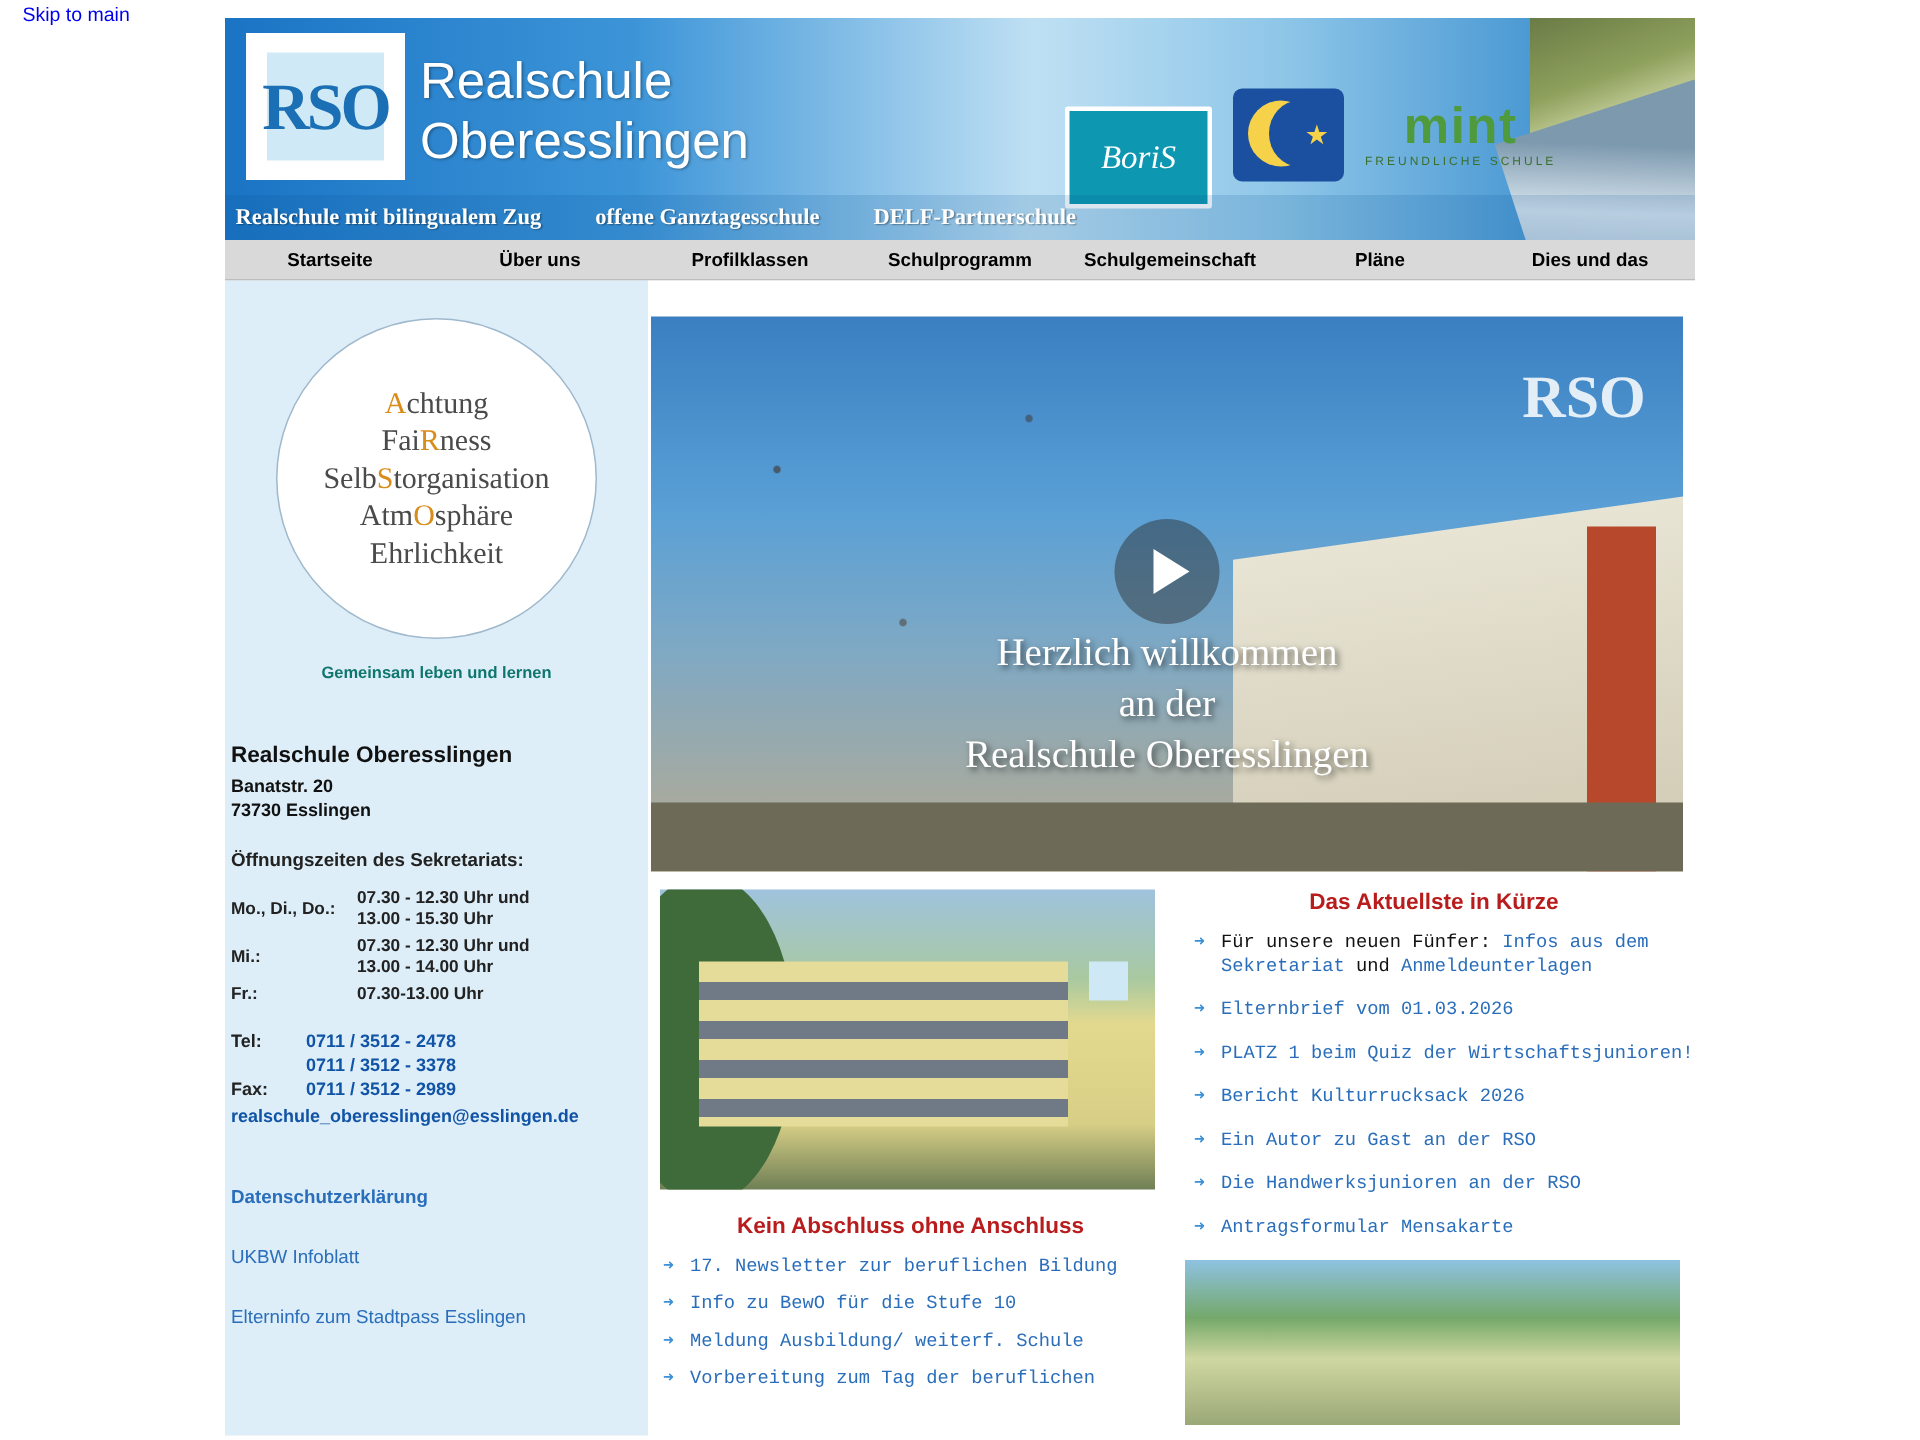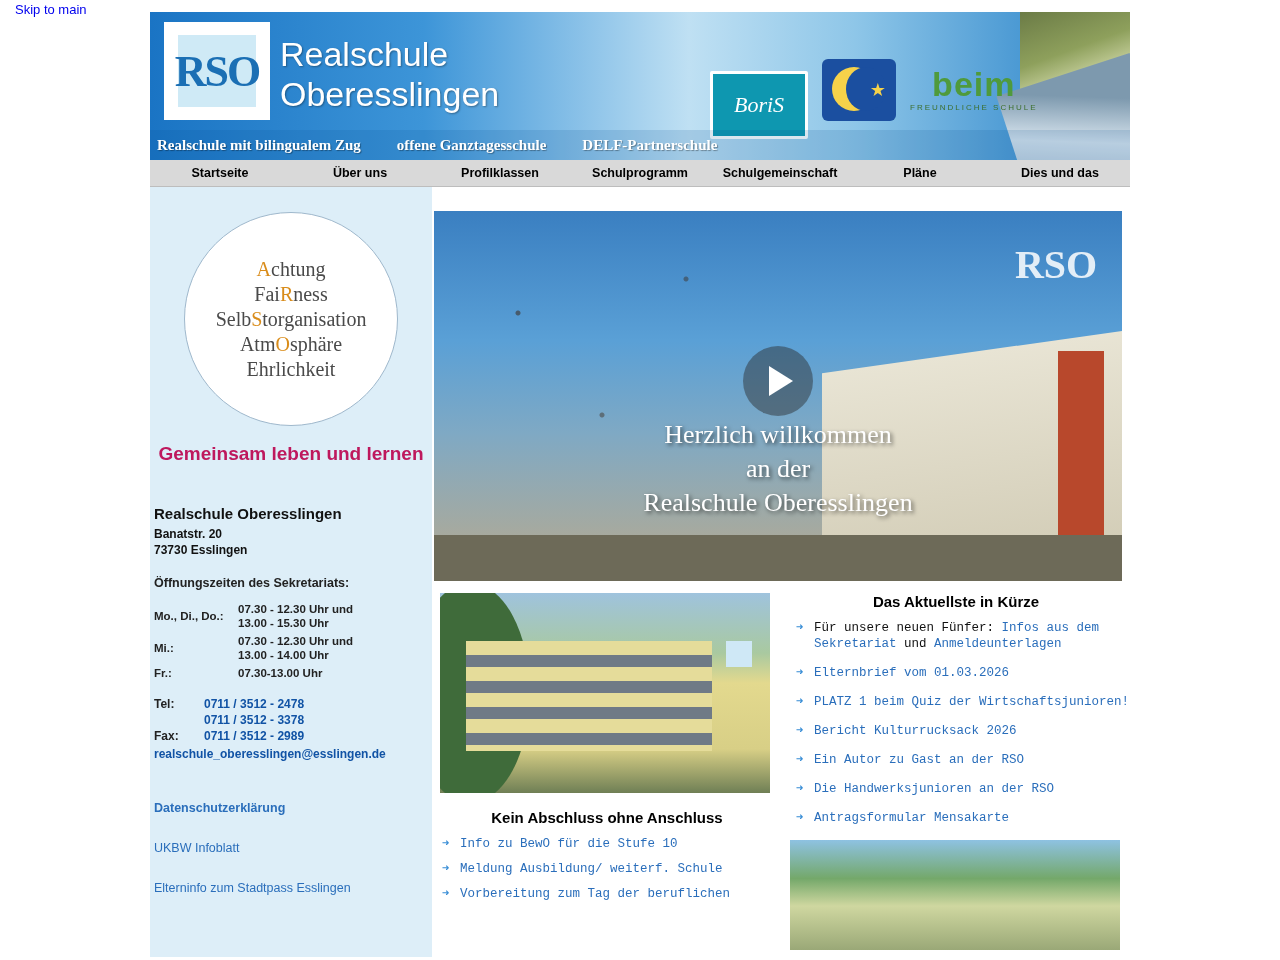--- a/index.html
+++ b/index.html
@@ -271,7 +271,7 @@
           <div class="star">★</div>
       </div>
       <div class="badge-mint">
-        <div class="m1"><span>beim</span></div>
+        <div class="m1"><span>mint</span></div>
         <div class="m2">FREUNDLICHE SCHULE</div>
       </div>
     </div>

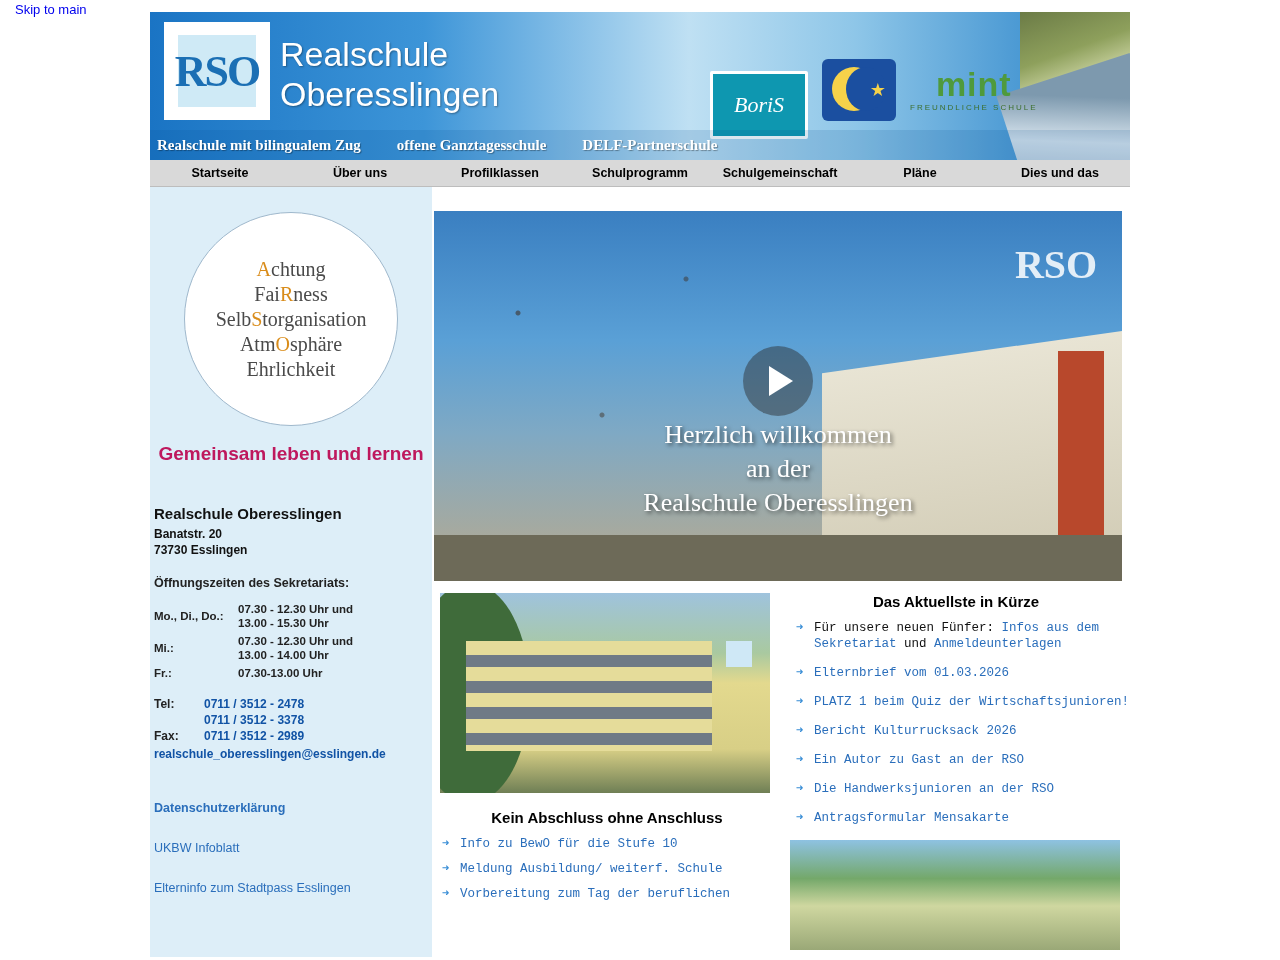--- a/index.html
+++ b/index.html
@@ -134,7 +134,7 @@
   .circle div{font-size:20px;}
   .circle .hl{color:#d98c1a;}
   .motto{
-    text-align:center;font-size:19px;font-weight:bold;color:#be185d;
+    text-align:center;font-size:11px;font-weight:bold;color:#0f766e;
     margin-top:4px;
   }
   .addr{padding:40px 0 0 4px;margin-left:0;}

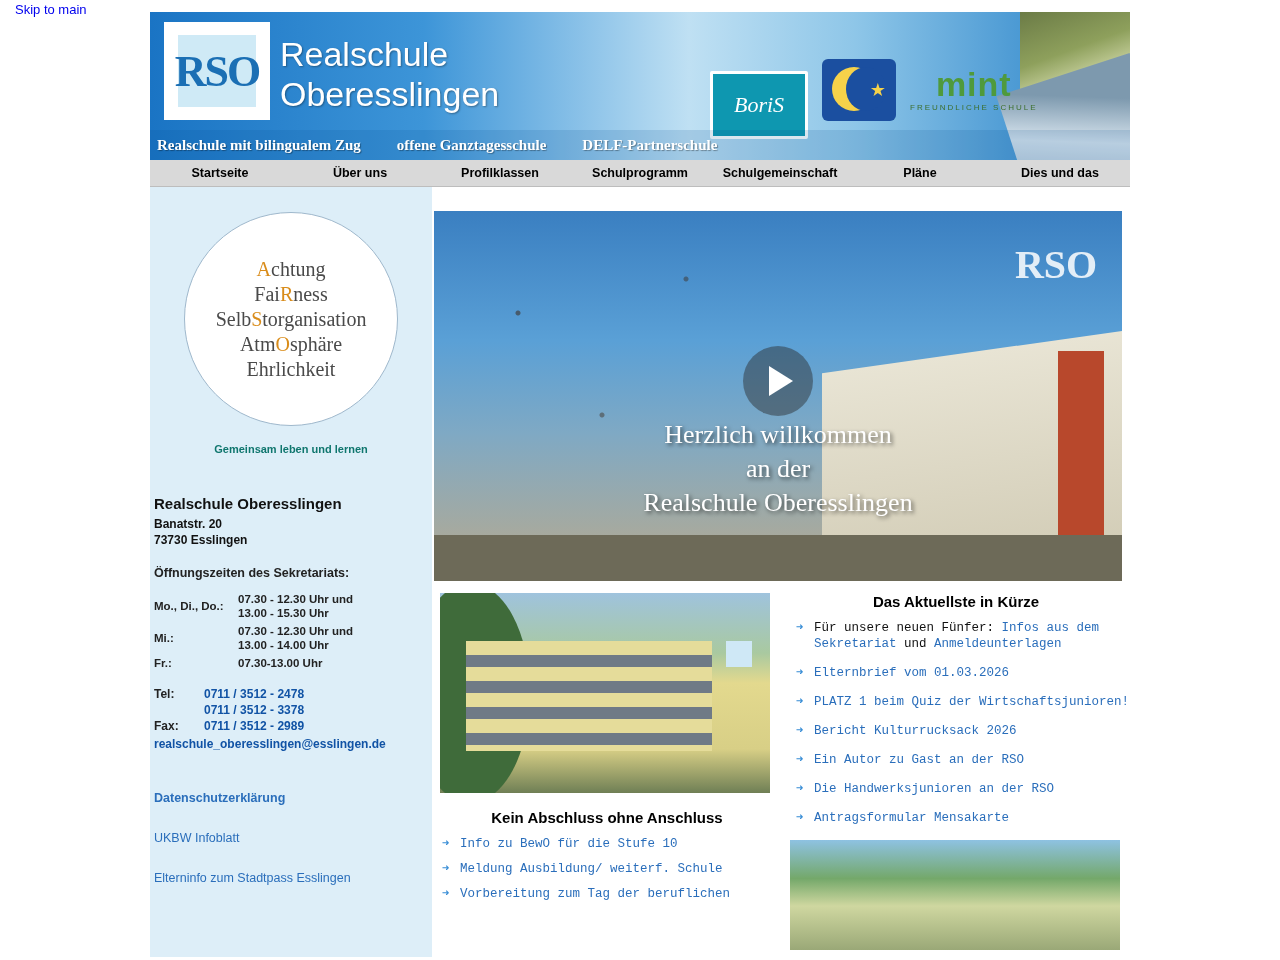--- a/index.html
+++ b/index.html
@@ -224,7 +224,7 @@
     background:linear-gradient(180deg,#8ec2e2 0%,#74a86a 35%,#cfd7a0 60%,#9aa877 100%);
   }
   .h2{
-    text-align:center;font-size:15px;font-weight:bold;color:#000000;
+    text-align:center;font-size:15px;font-weight:bold;color:#b91c1c;
     margin:16px 0 10px 0;
   }
   .h2.right-h{margin-top:0;}

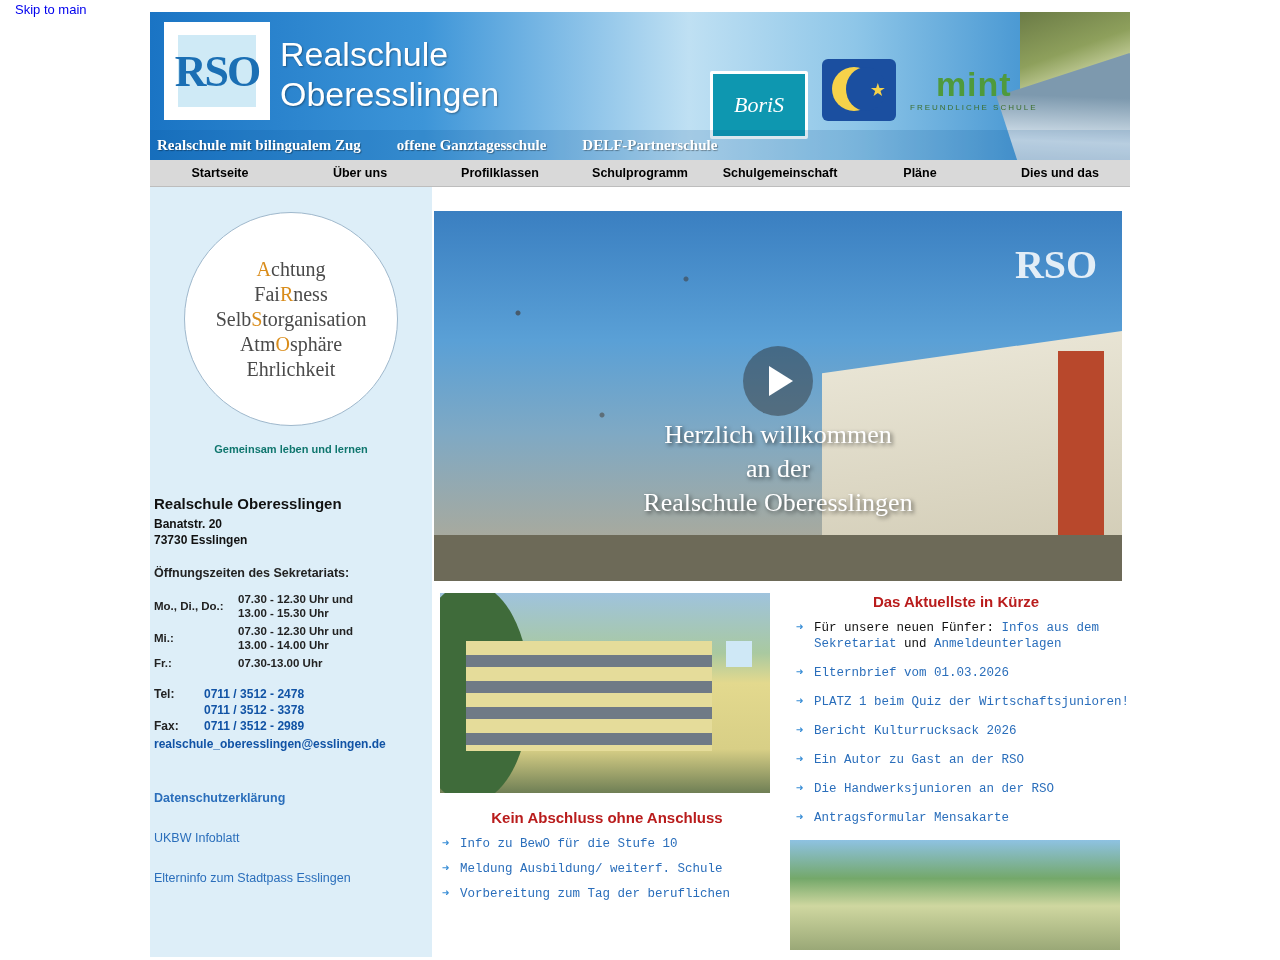--- a/index.html
+++ b/index.html
@@ -388,6 +388,7 @@
           </div>
           <div class="h2">Kein Abschluss ohne Anschluss</div>
           <ul class="arrows">
+            <li><a href="#">17. Newsletter zur beruflichen Bildung</a></li>
             <li><a href="#">Info zu BewO für die Stufe 10</a></li>
             <li><a href="#">Meldung Ausbildung/ weiterf. Schule</a></li>
             <li><a href="#">Vorbereitung zum Tag der beruflichen</a></li>

